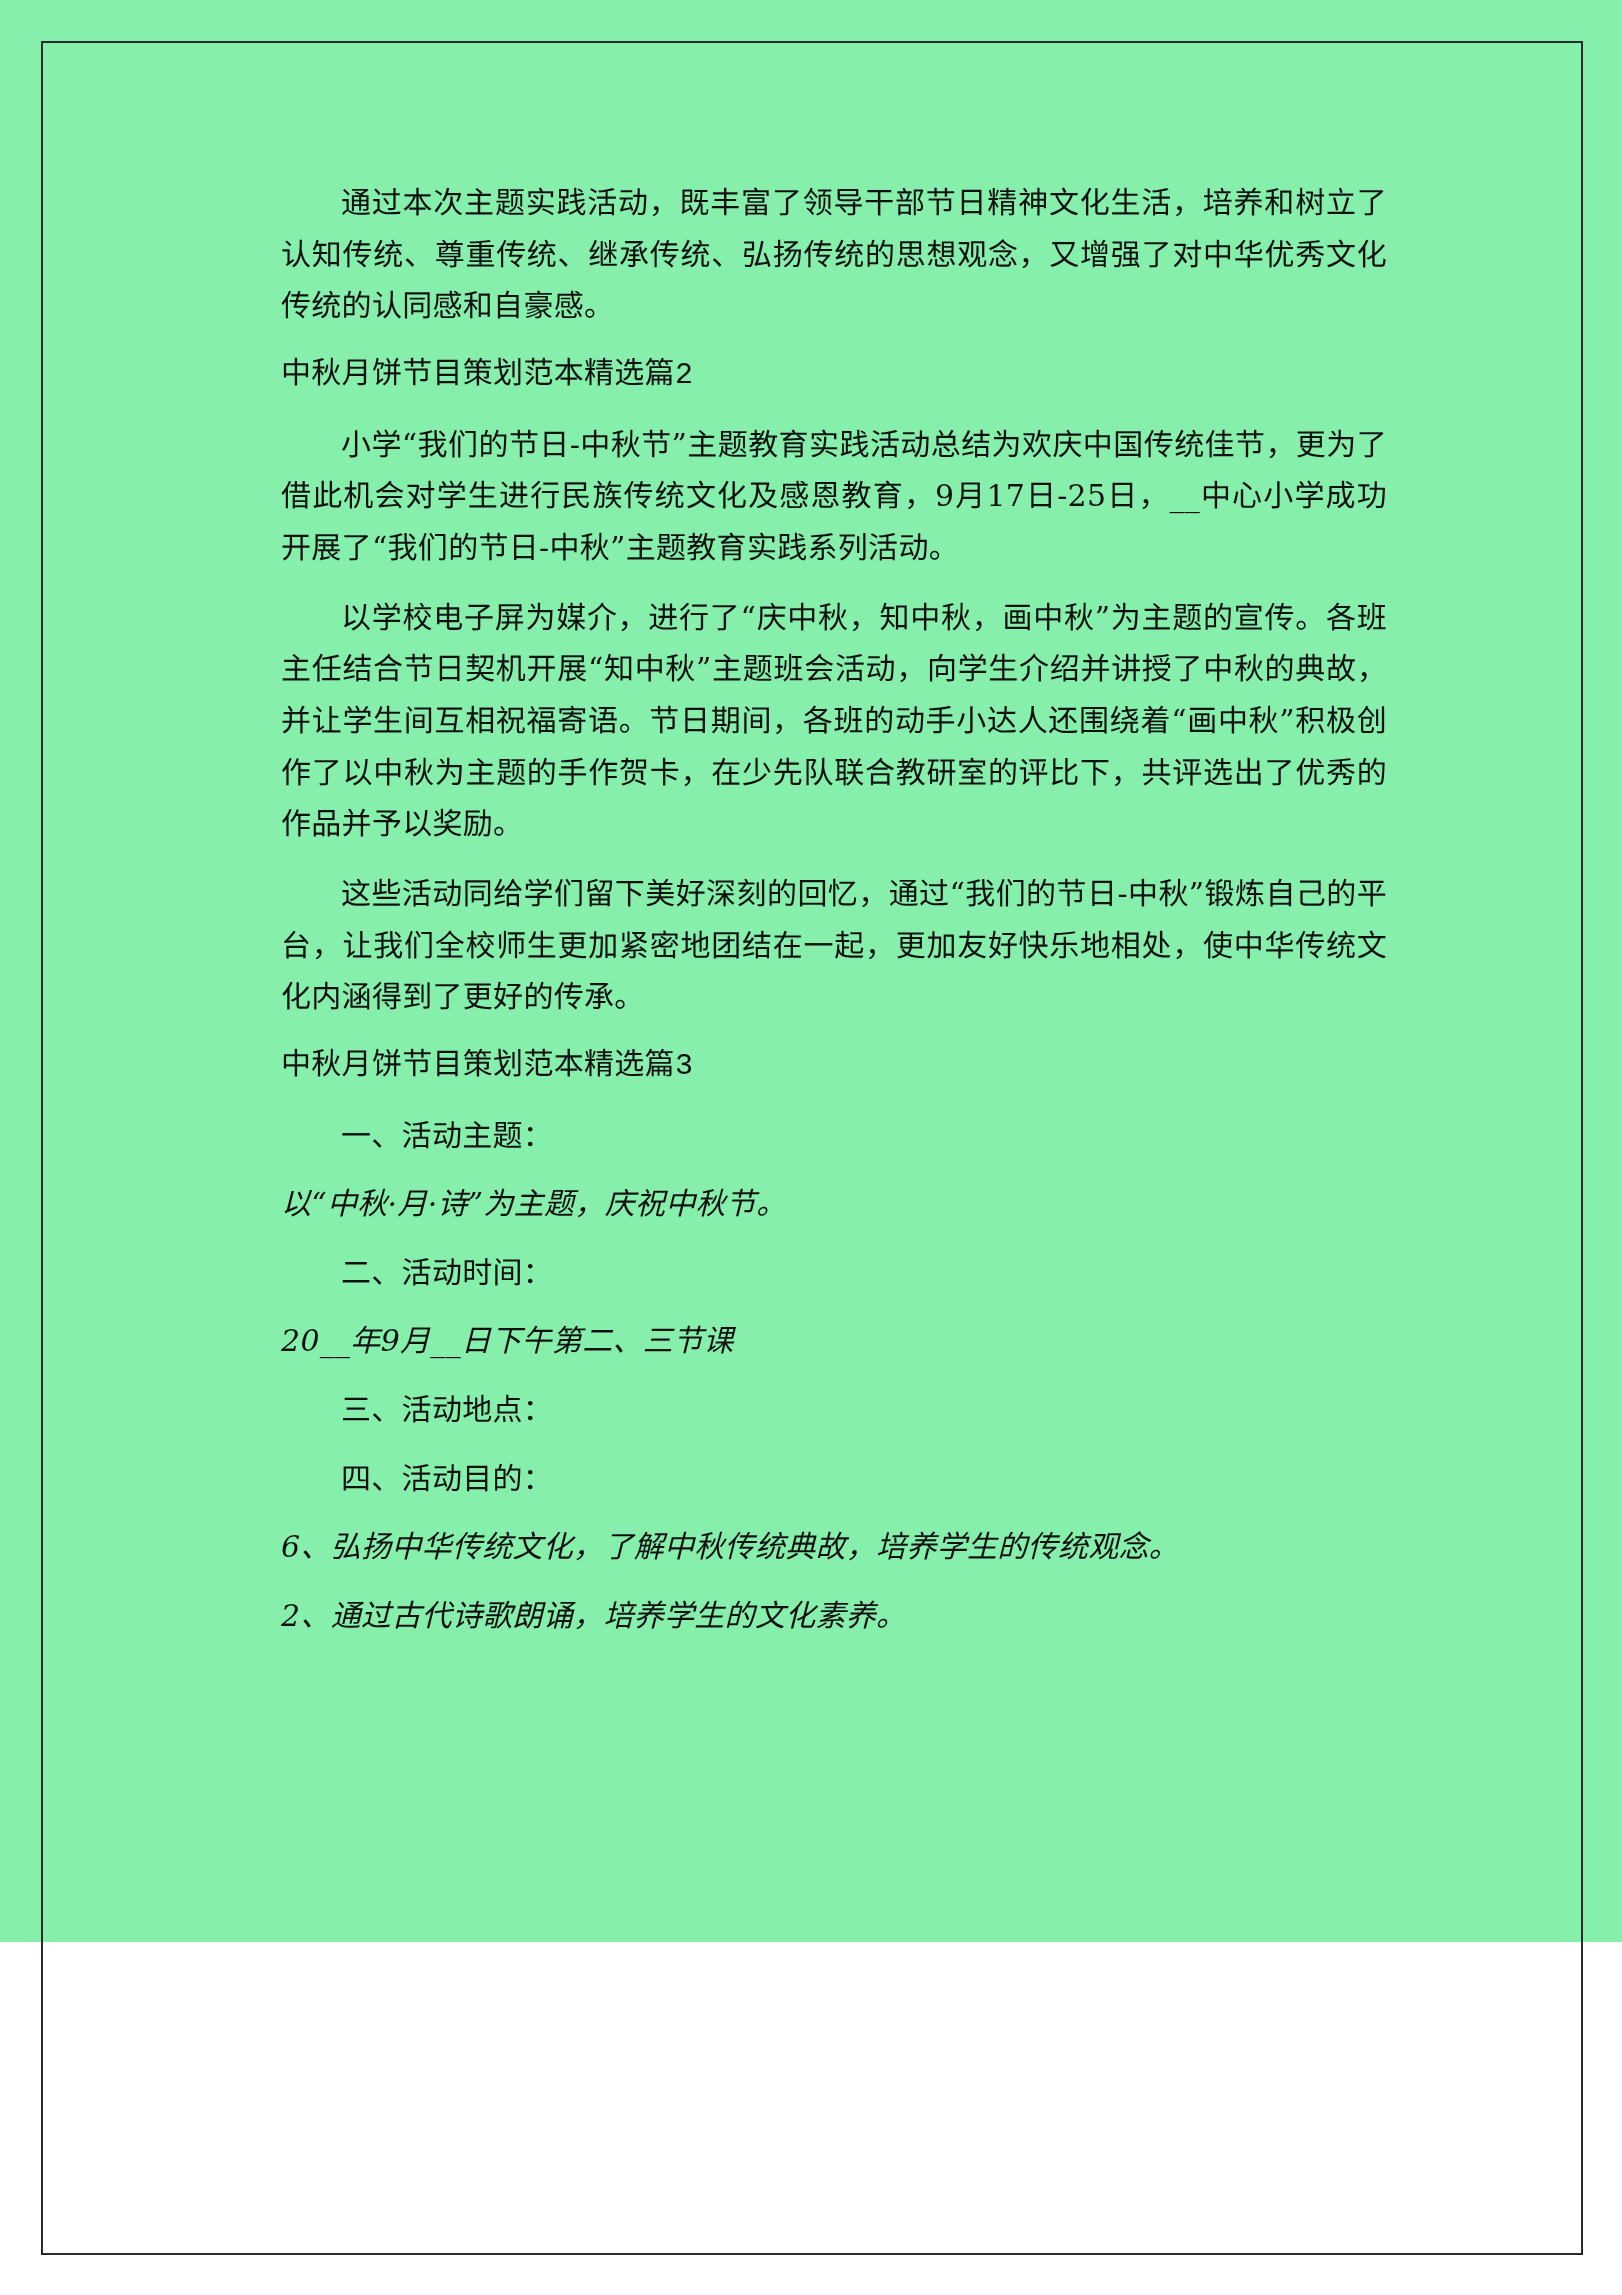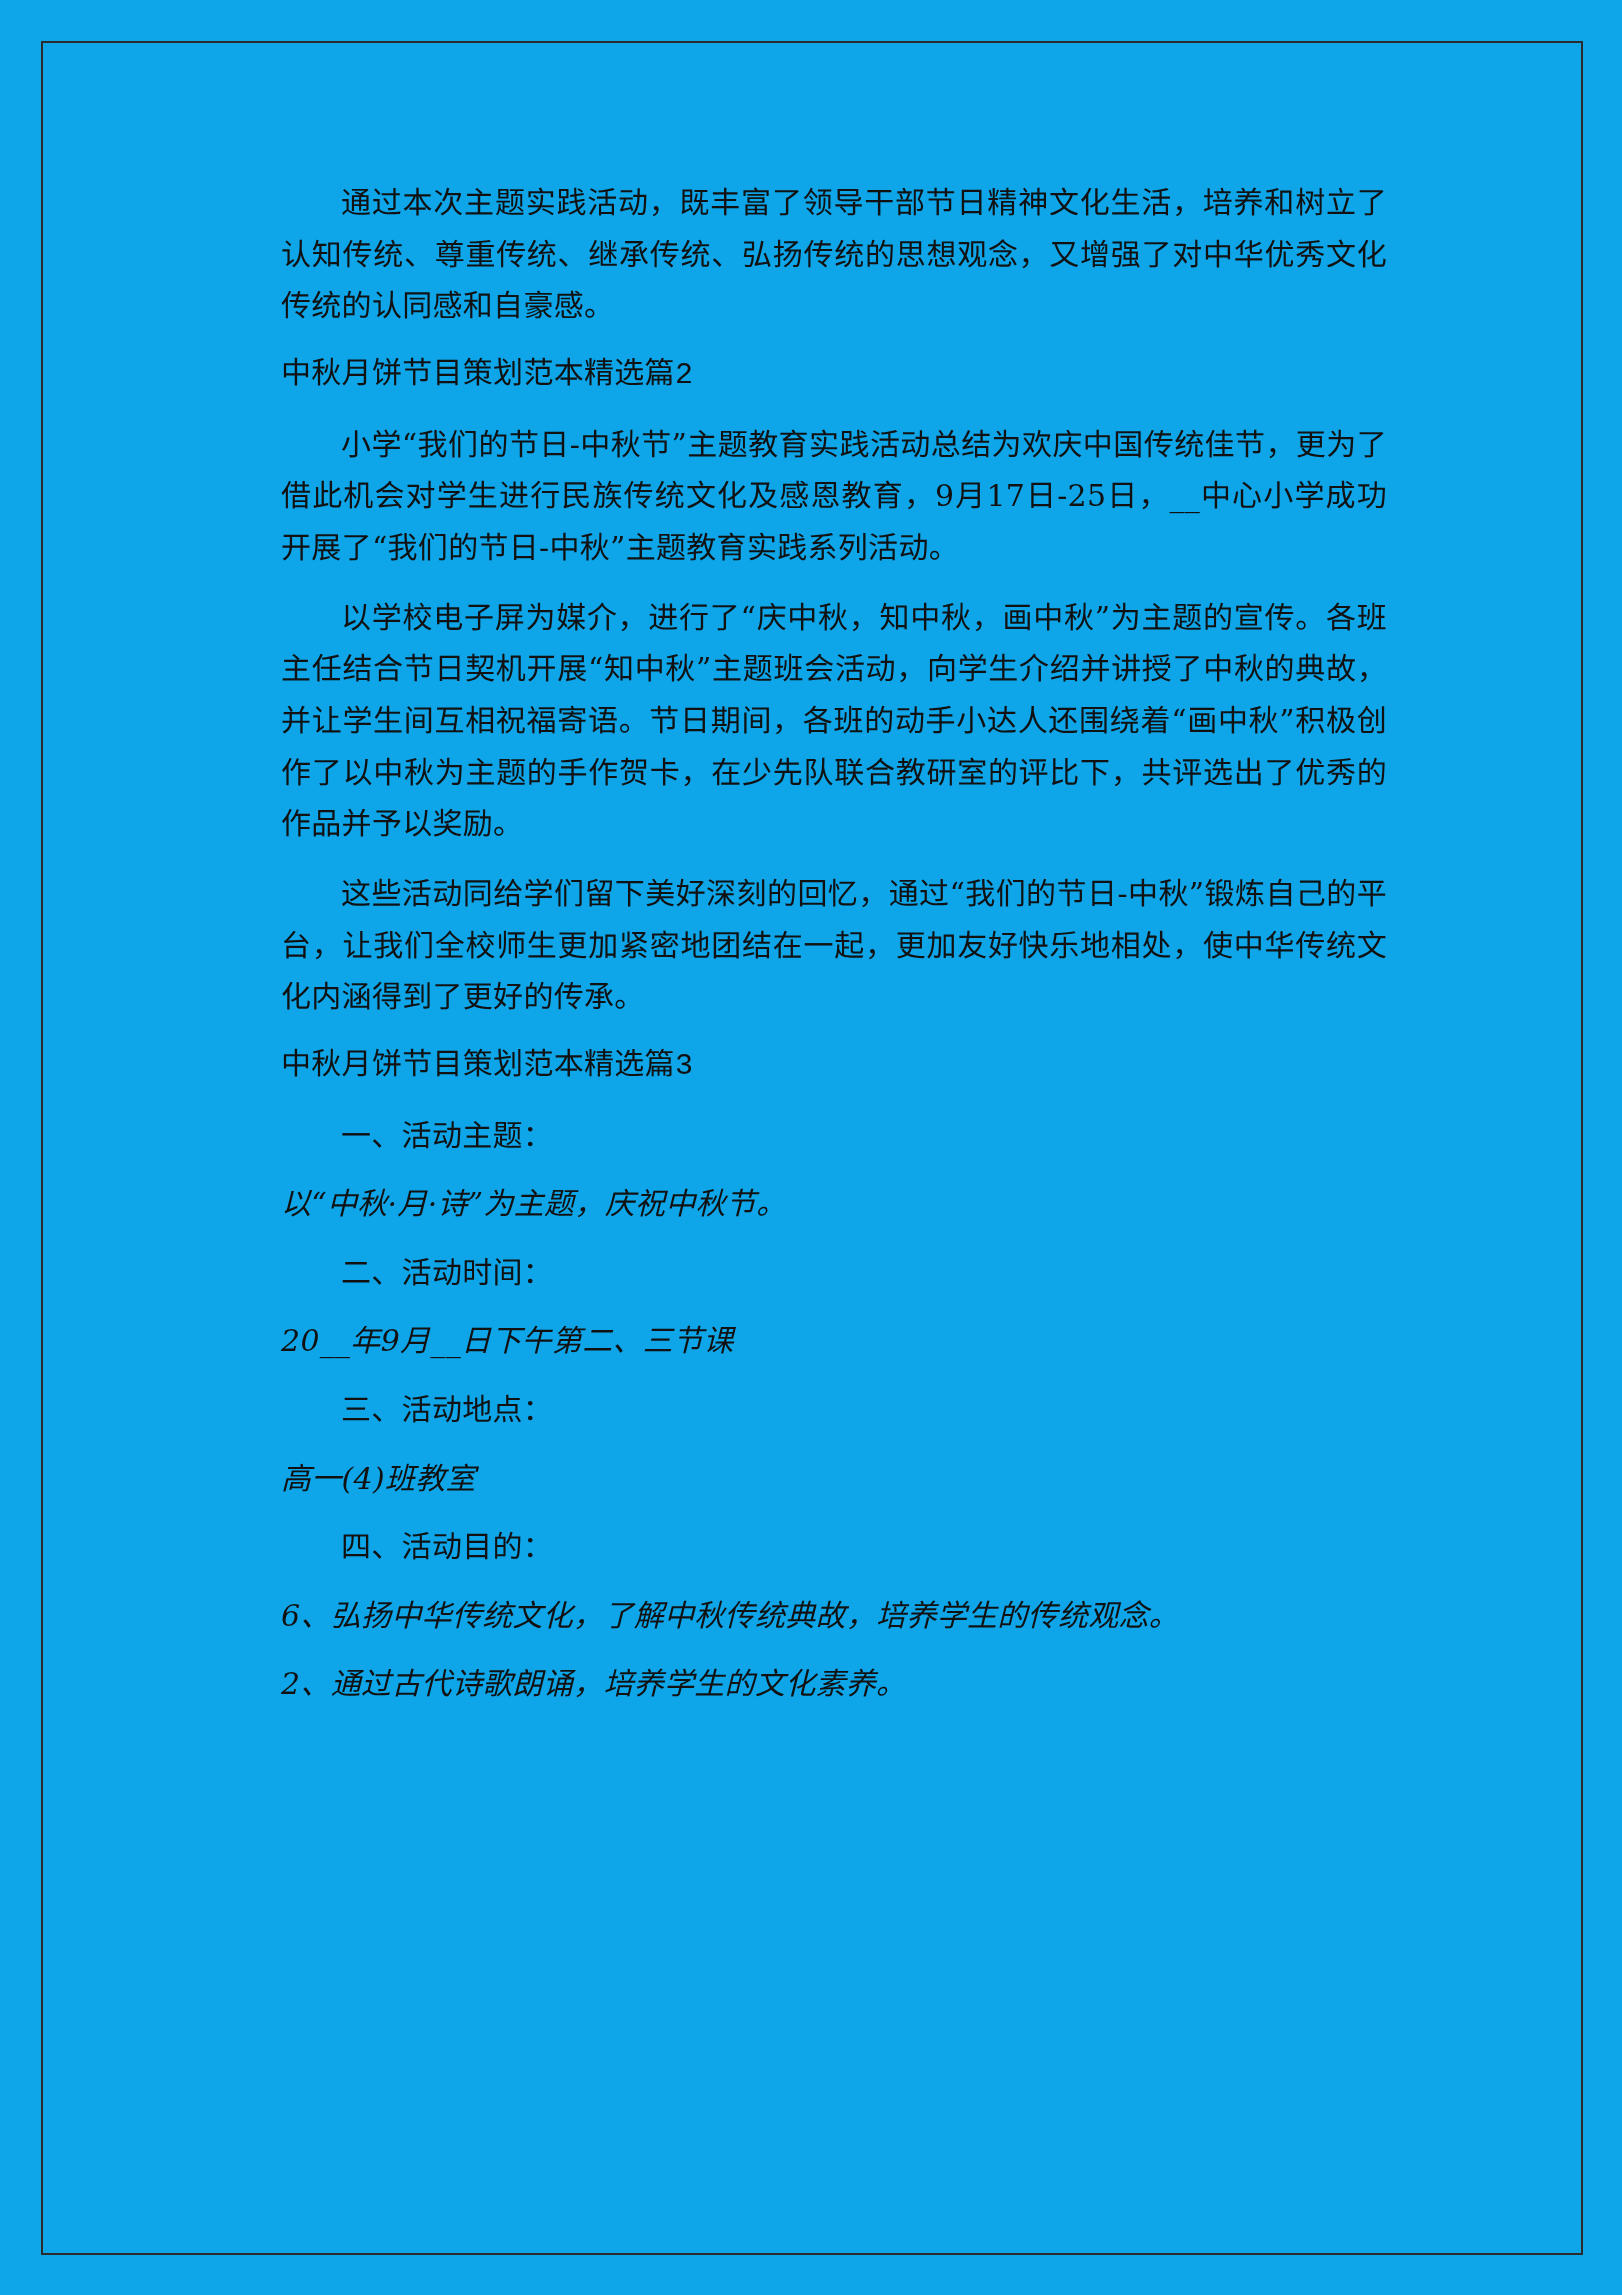--- a/index.html
+++ b/index.html
@@ -17,9 +17,9 @@
   .page {
     position: relative;
     width: 1623px;
-    height: 2295px;
+    height: 1942px;
     box-sizing: border-box;
-    background: #0ea5e9;
+    background: #86efac;
   }
   .page-border {
     position: absolute;

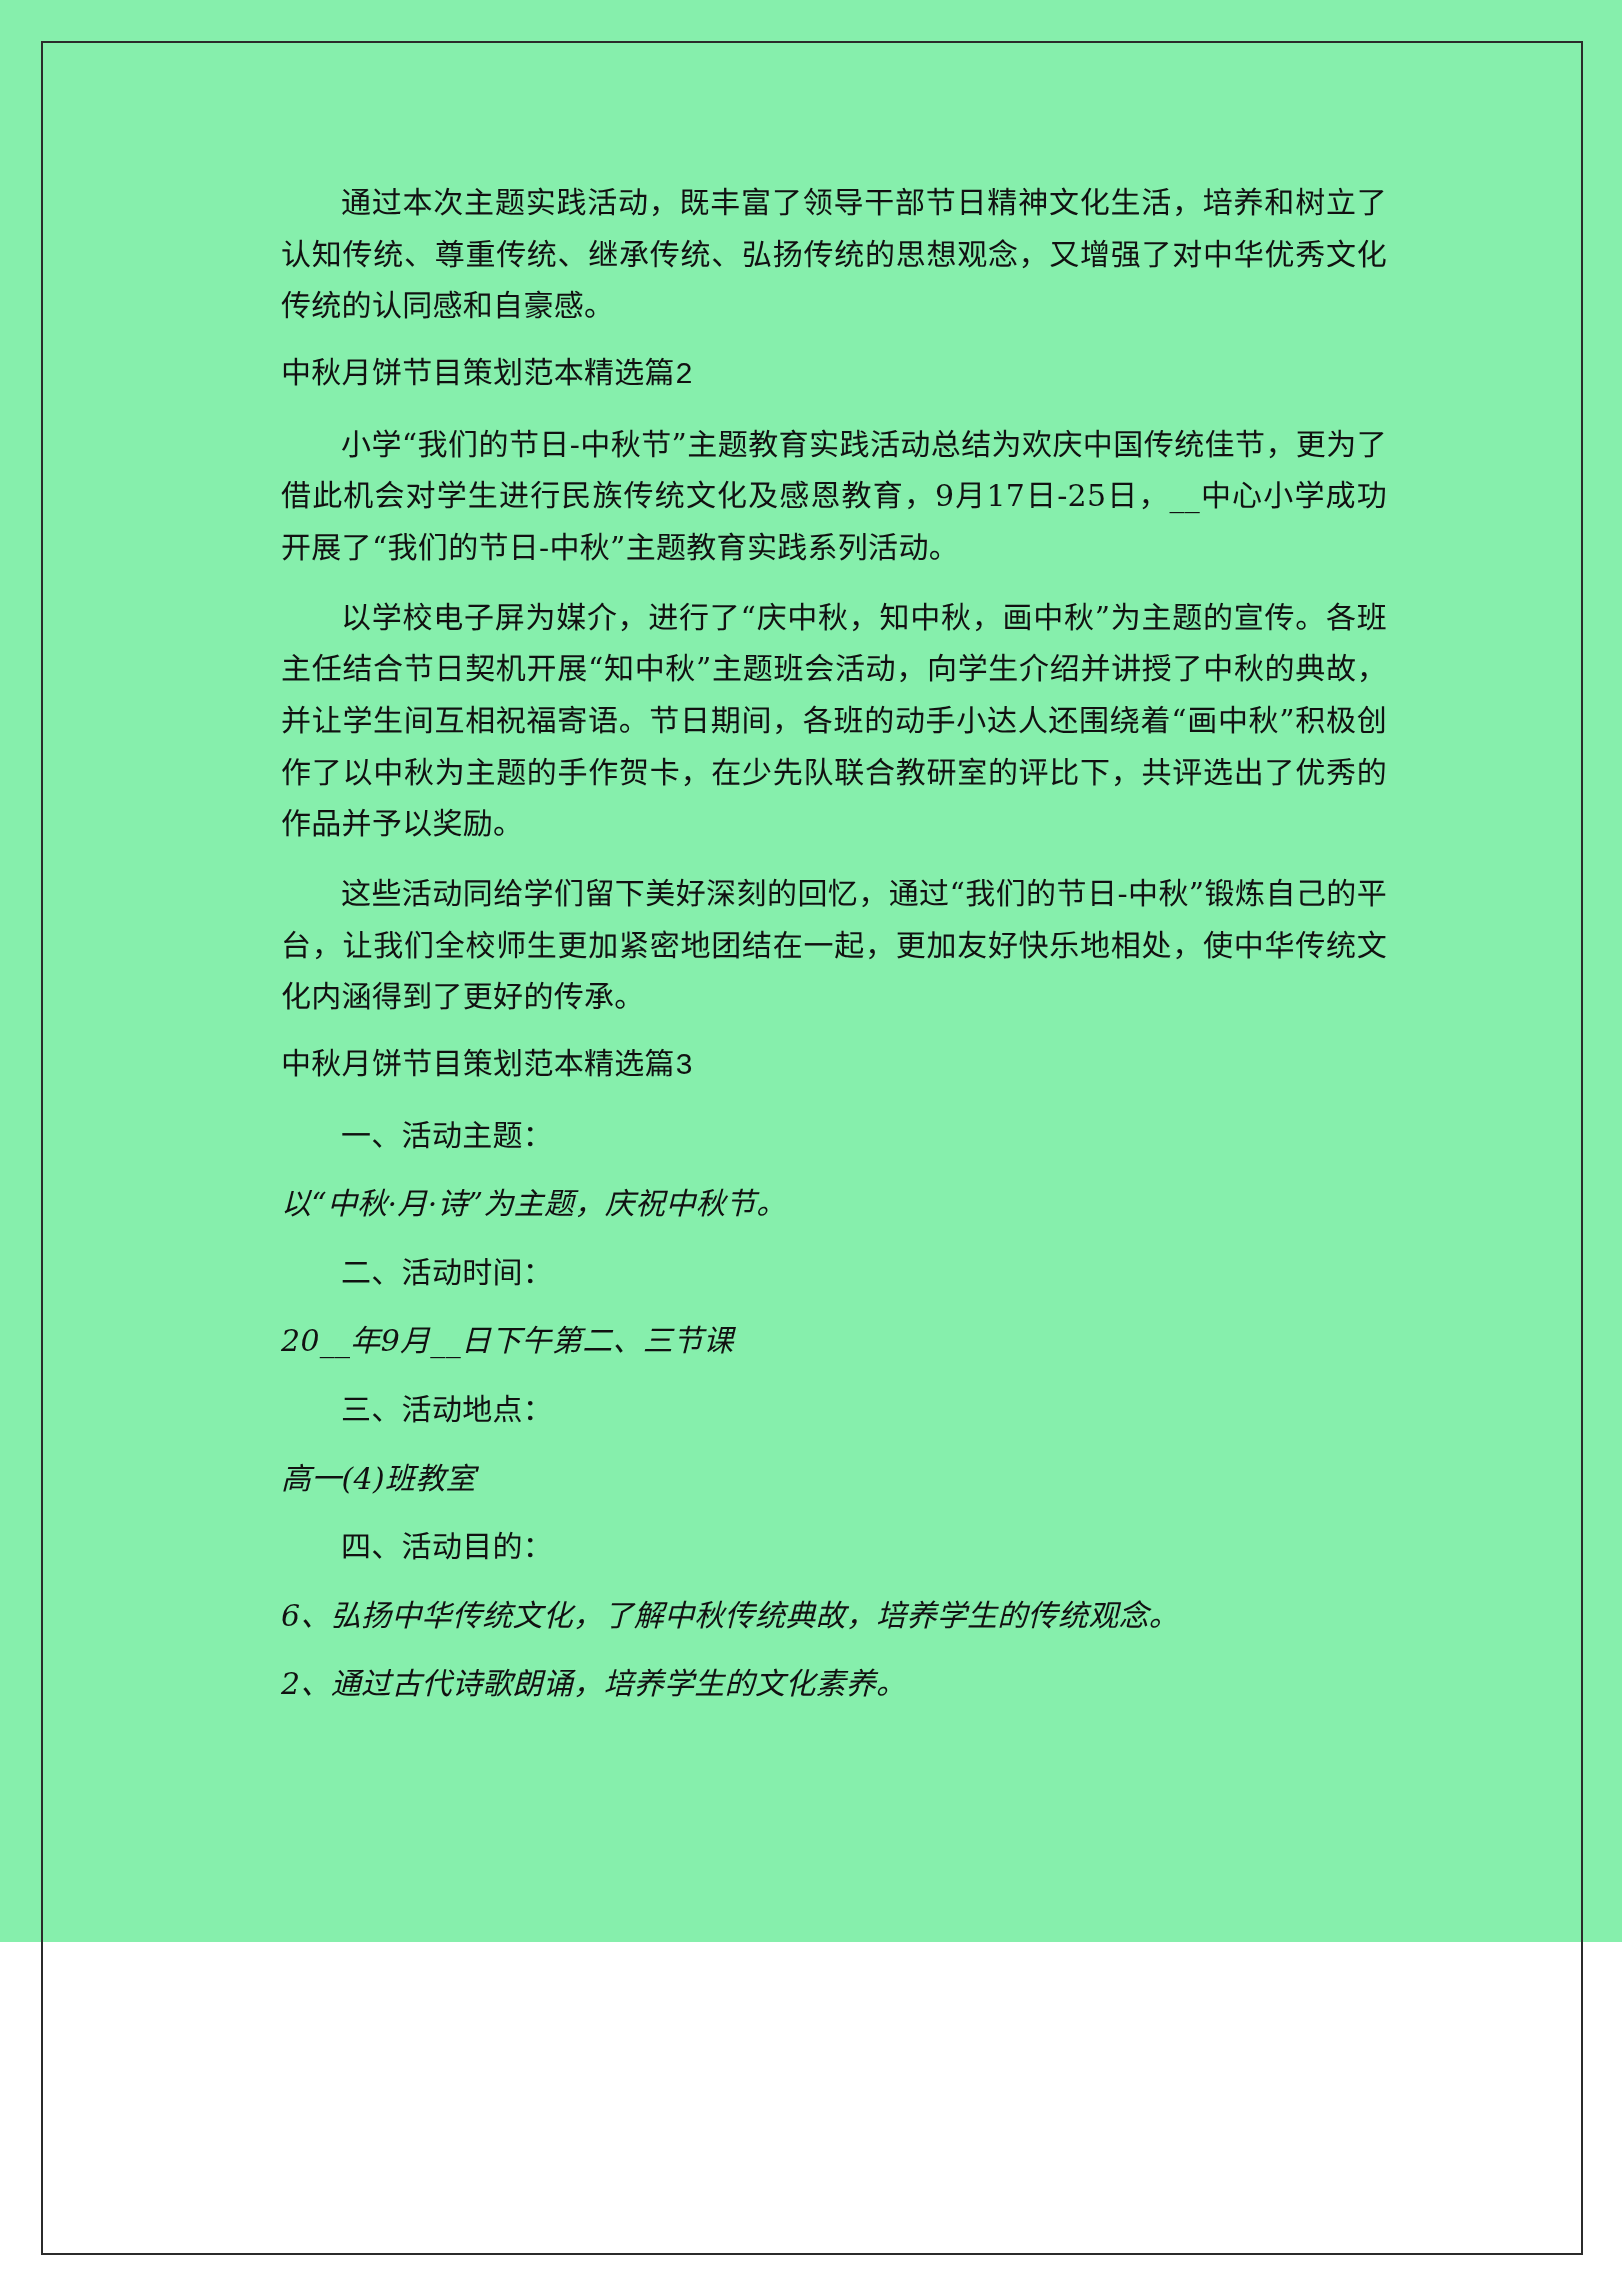--- a/index.html
+++ b/index.html
@@ -91,7 +91,6 @@
 
     <p class="indent tight">三、活动地点：</p>
 
-    <p class="noindent tight">高一(4)班教室</p>
 
     <p class="indent tight">四、活动目的：</p>
 

